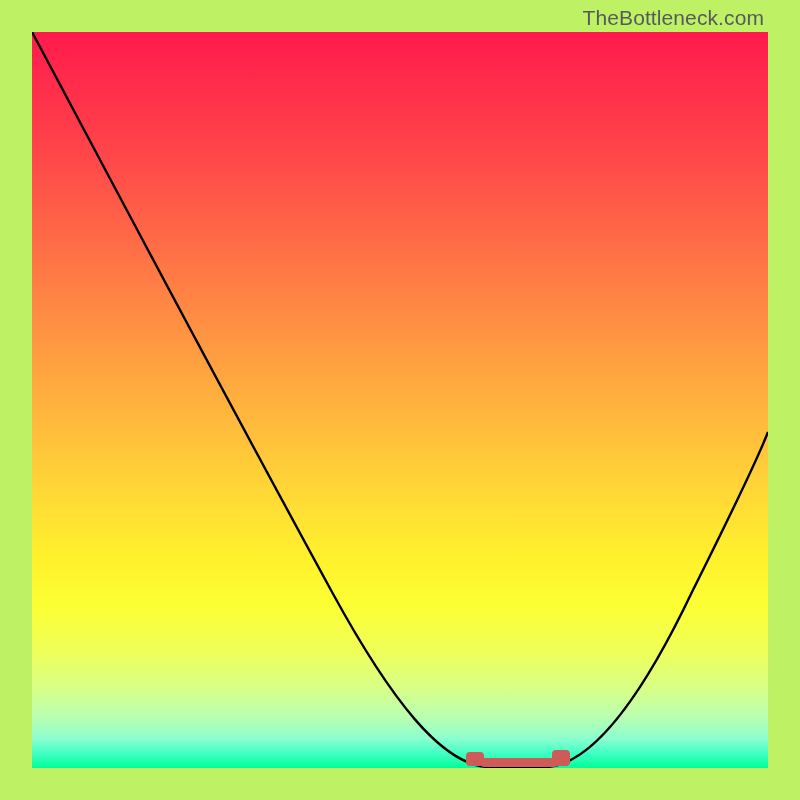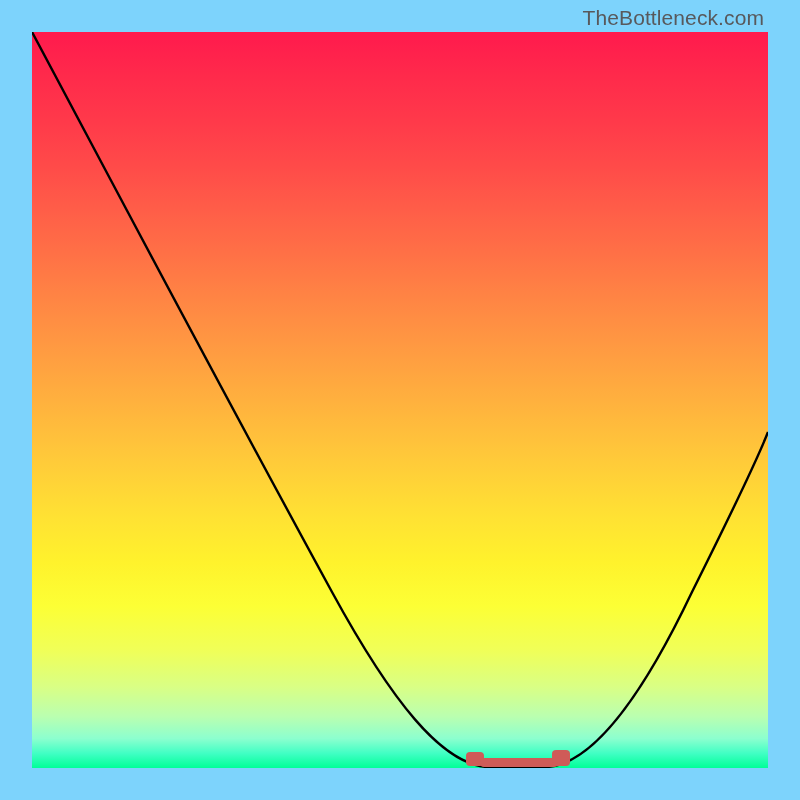--- a/index.html
+++ b/index.html
@@ -3,7 +3,7 @@
 <meta charset="utf-8">
 <style>
   body{margin:0;padding:0;background:#000}
-  .stage{position:relative;width:800px;height:800px;background:#7dd3fc;overflow:hidden}
+  .stage{position:relative;width:800px;height:800px;background:#bef264;overflow:hidden}
   .plot{position:absolute;left:32px;top:32px;width:736px;height:736px}
   .grad{position:absolute;inset:0;
     background:linear-gradient(180deg,

